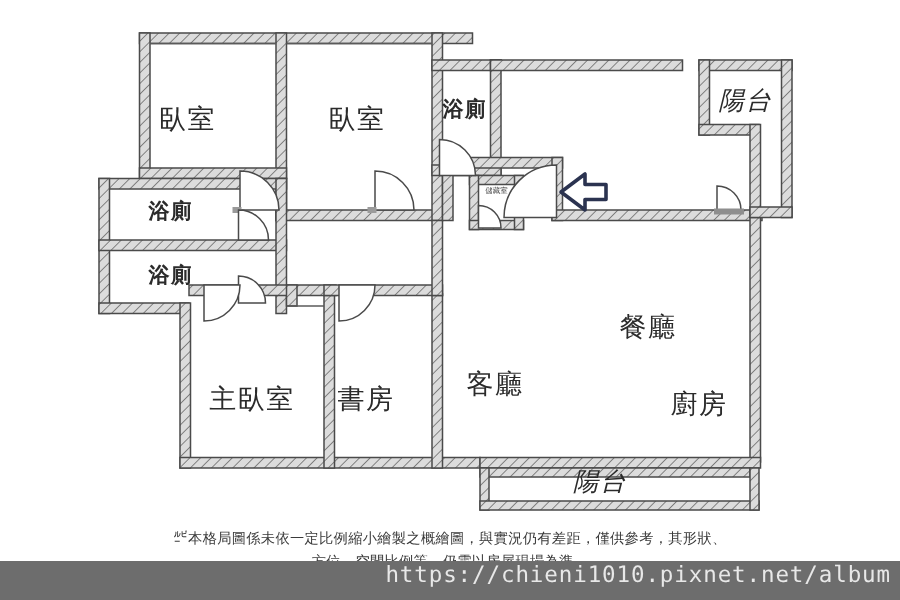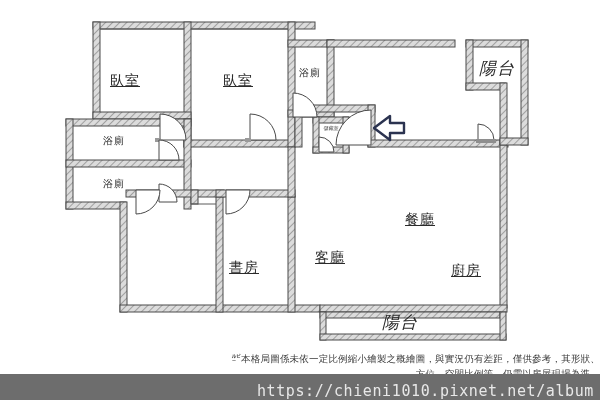--- a/index.html
+++ b/index.html
@@ -24,7 +24,7 @@
     line-height:1;
     user-select:none;
   }
-  .lbl-lg{font-size:14px;text-decoration:underline;}
+  .lbl-lg{font-size:18px;}
   .lbl-md{font-size:17px;font-style:italic;}
   .lbl-sm{font-size:10px;}
   .lbl-tiny{font-size:5px;letter-spacing:0;color:#3a3a3a;}

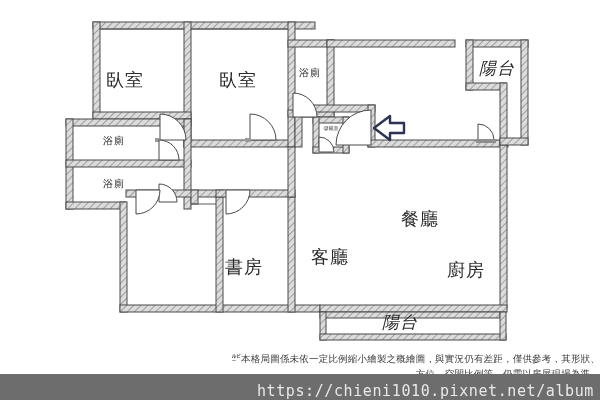--- a/index.html
+++ b/index.html
@@ -26,7 +26,7 @@
   }
   .lbl-lg{font-size:18px;}
   .lbl-md{font-size:17px;font-style:italic;}
-  .lbl-sm{font-size:10px;}
+  .lbl-sm{font-size:14px;font-weight:bold;}
   .lbl-tiny{font-size:5px;letter-spacing:0;color:#3a3a3a;}
 
   

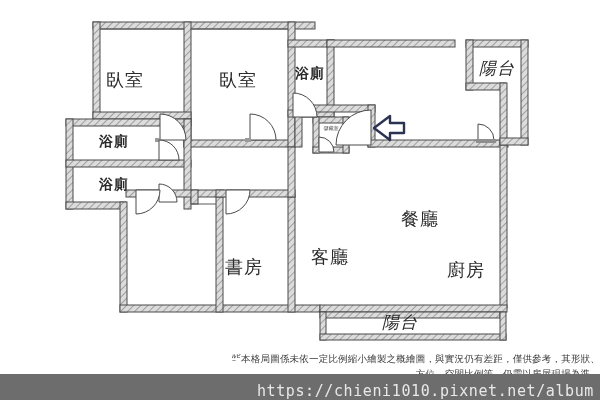--- a/index.html
+++ b/index.html
@@ -191,7 +191,7 @@
 
   <div class="room-label lbl-lg" style="left:330px;top:257px;transform:translate(-50%,-50%)">客廳</div>
 
-  <div class="room-label lbl-lg" style="left:420px;top:219px;transform:translate(-50%,-50%)">餐廳</div>
+  <div class="room-label lbl-lg" style="left:432px;top:219px;transform:translate(-50%,-50%)">餐廳</div>
 
   <div class="room-label lbl-lg" style="left:466px;top:270px;transform:translate(-50%,-50%)">廚房</div>
 

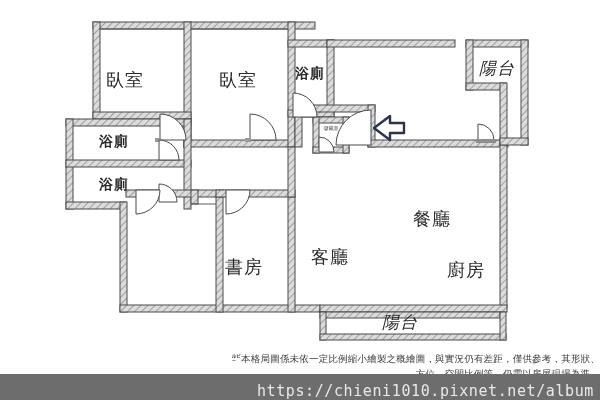--- a/index.html
+++ b/index.html
@@ -186,6 +186,7 @@
 
   <div class="room-label lbl-tiny" style="left:331px;top:128px;transform:translate(-50%,-50%)">儲藏室</div>
 
+  <div class="room-label lbl-lg" style="left:168px;top:267px;transform:translate(-50%,-50%)">主臥室</div>
 
   <div class="room-label lbl-lg" style="left:244px;top:267px;transform:translate(-50%,-50%)">書房</div>
 

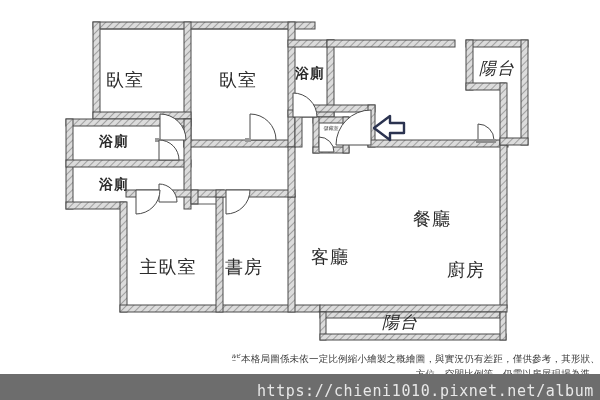--- a/index.html
+++ b/index.html
@@ -32,9 +32,9 @@
   
   #note{
     position:absolute;left:0;top:352px;width:600px;
-    text-align:right;
+    text-align:center;
     color:#3a3a3a;
-    font-family:Liberation Mono, monospace;
+    font-family:Liberation Sans, sans-serif;
     font-size:9.5px;
     line-height:15px;
     letter-spacing:.2px;

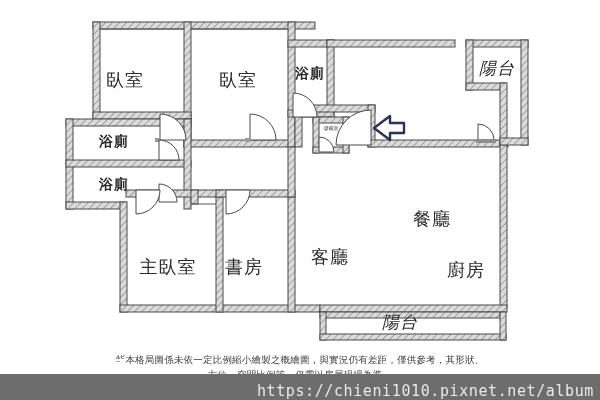--- a/index.html
+++ b/index.html
@@ -49,7 +49,7 @@
     font-family:"DejaVu Sans Mono","Liberation Mono",monospace;
     font-size:15px;
     letter-spacing:.6px;
-    display:flex;align-items:flex-end;justify-content:flex-end;
+    display:flex;align-items:flex-start;justify-content:flex-end;
     padding-right:6px;
     box-sizing:border-box;
   }

